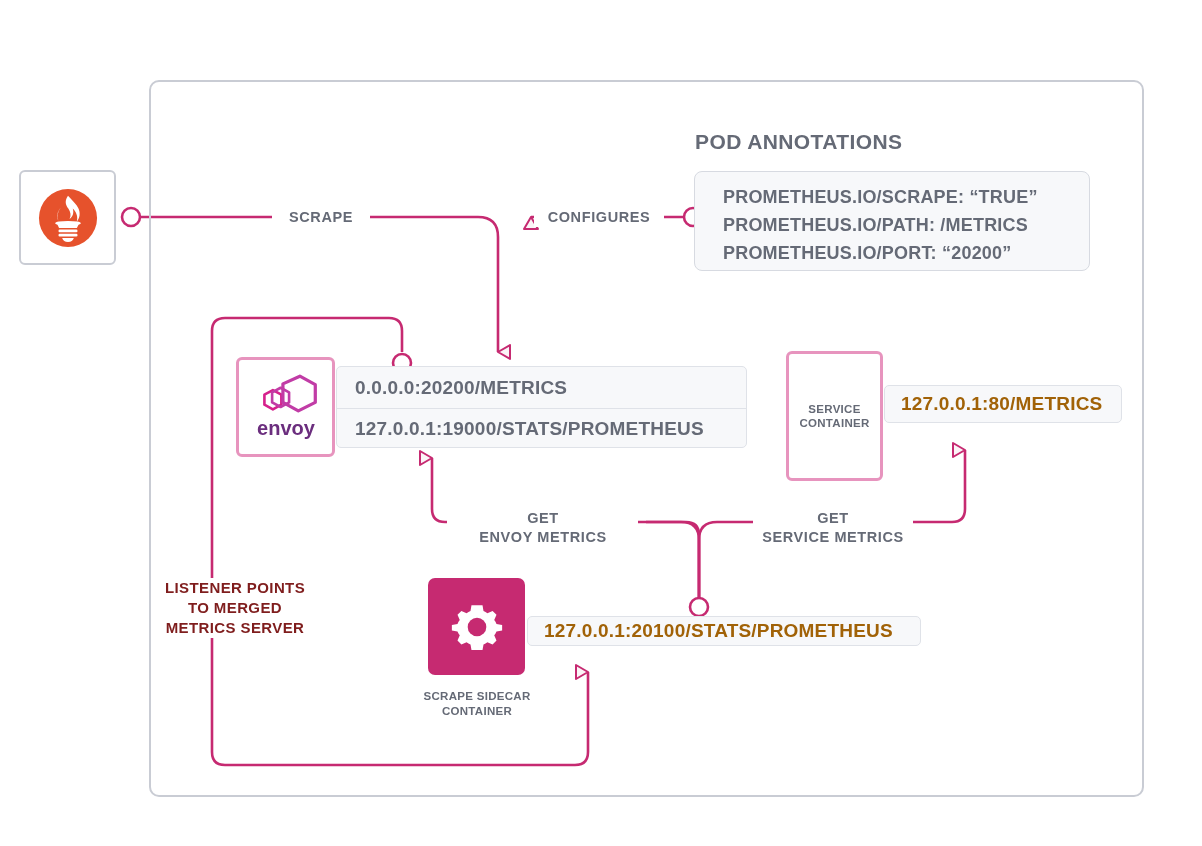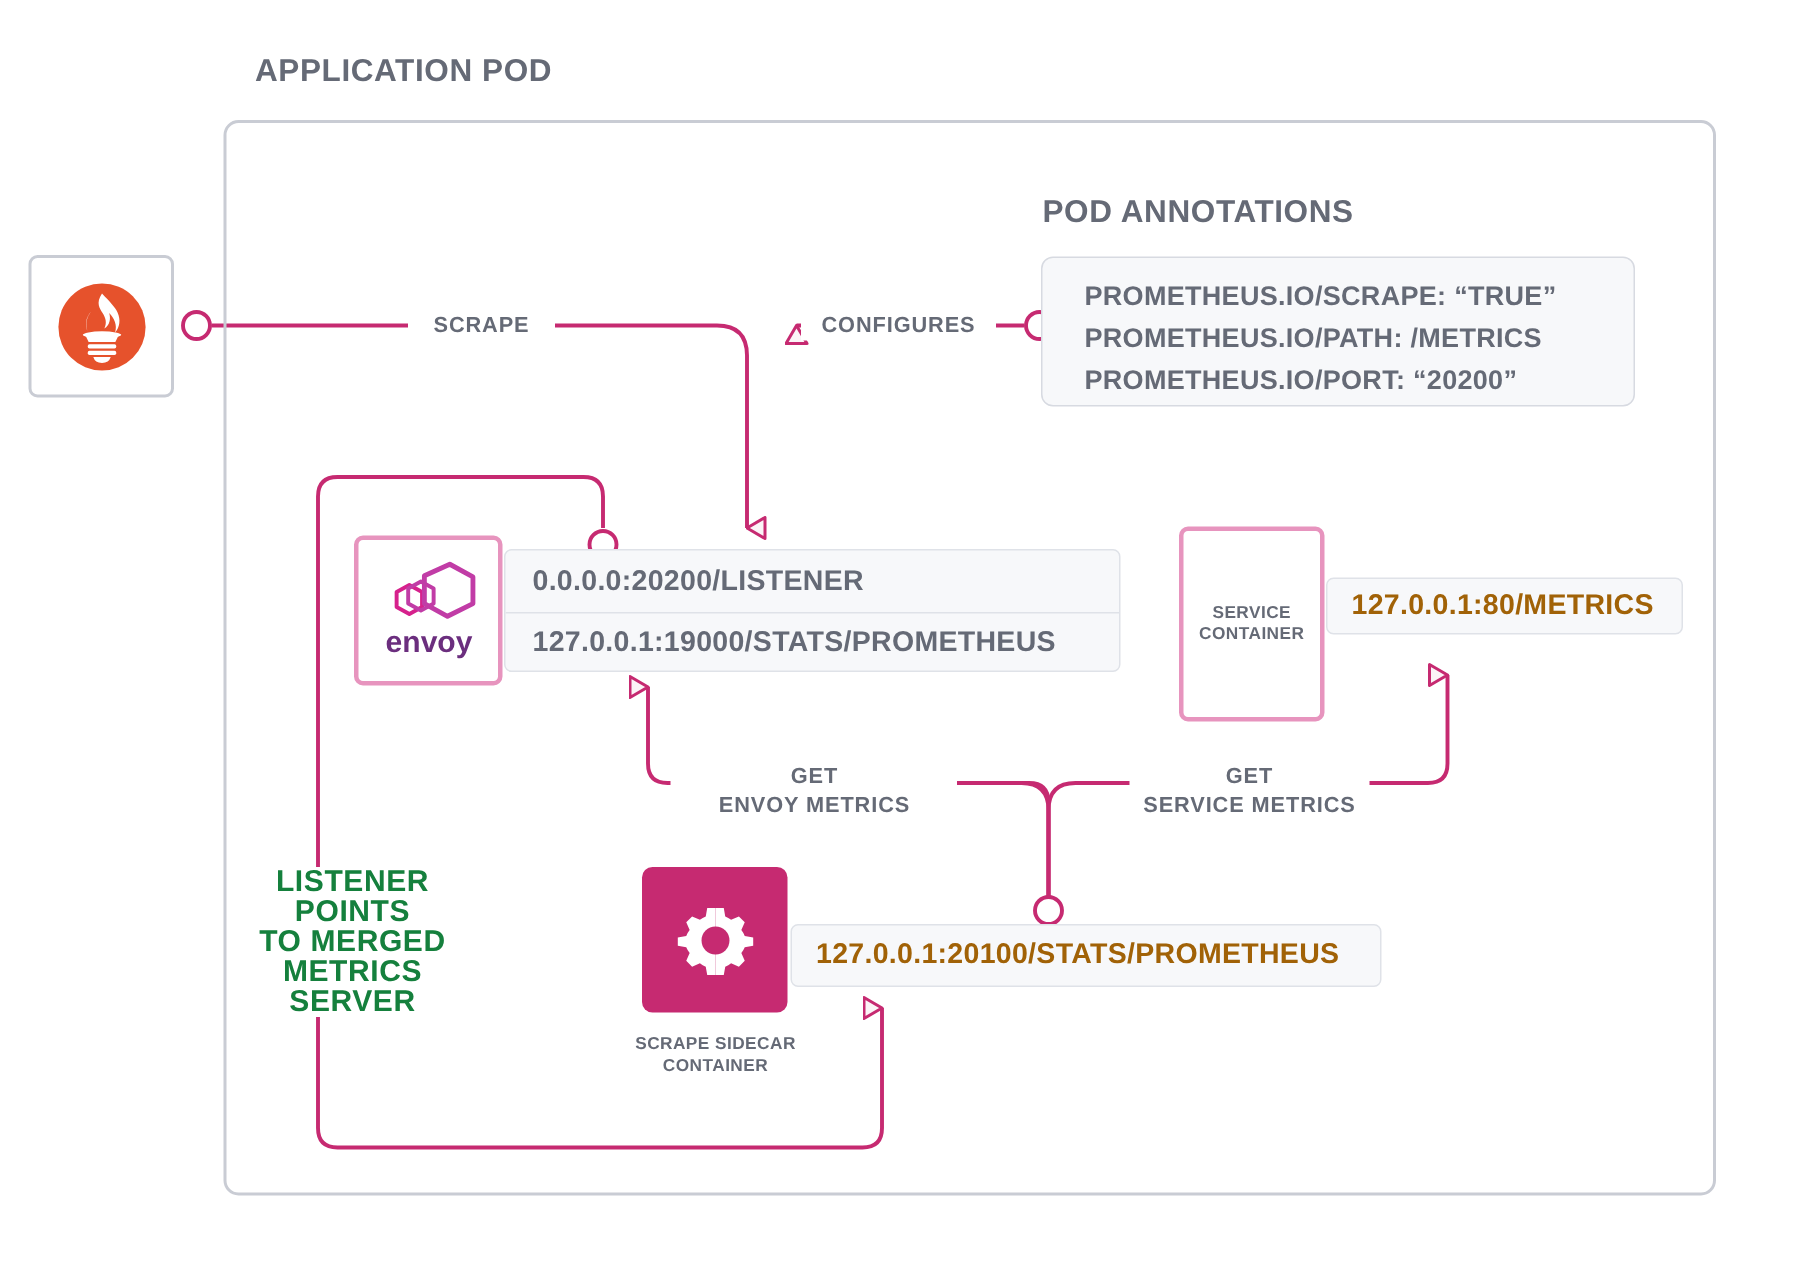--- a/index.html
+++ b/index.html
@@ -223,7 +223,6 @@
     </g>
   </svg>
 
-  <div class="node section-title" style="left:170px; top:36px;">APPLICATION POD</div>
 
   <div class="node pod-box" style="left:149px; top:80px; width:995px; height:717px;"></div>
 

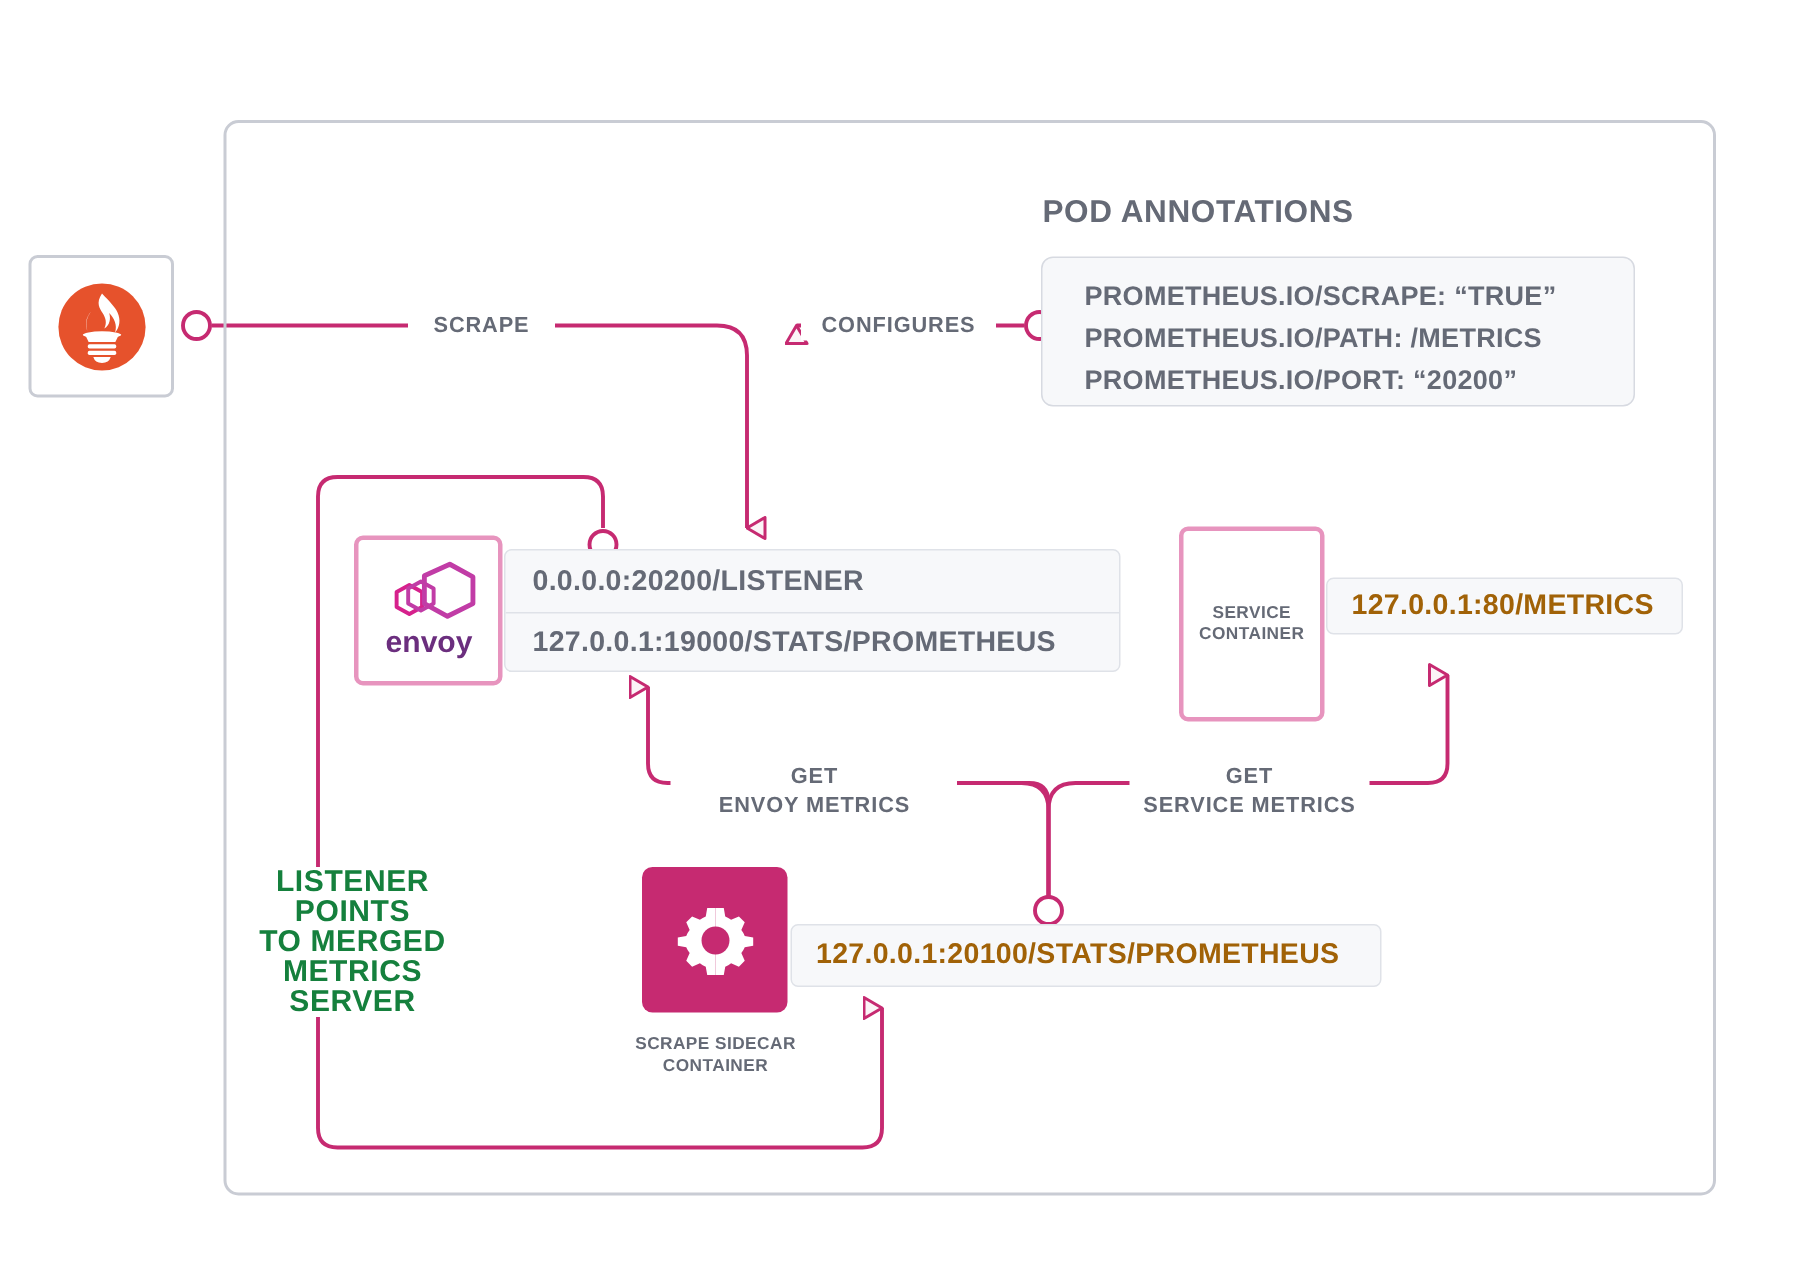--- a/index.html
+++ b/index.html
@@ -261,7 +261,7 @@
   </div>
 
   <div class="node url-stack" style="left:336px; top:366px; width:411px; height:82px;">
-    <div class="url-row" style="height:41px;">0.0.0.0:20200/LISTENER</div>
+    <div class="url-row" style="height:41px;">0.0.0.0:20200/METRICS</div>
     <div class="url-row" style="height:41px;">127.0.0.1:19000/STATS/PROMETHEUS</div>
   </div>
 

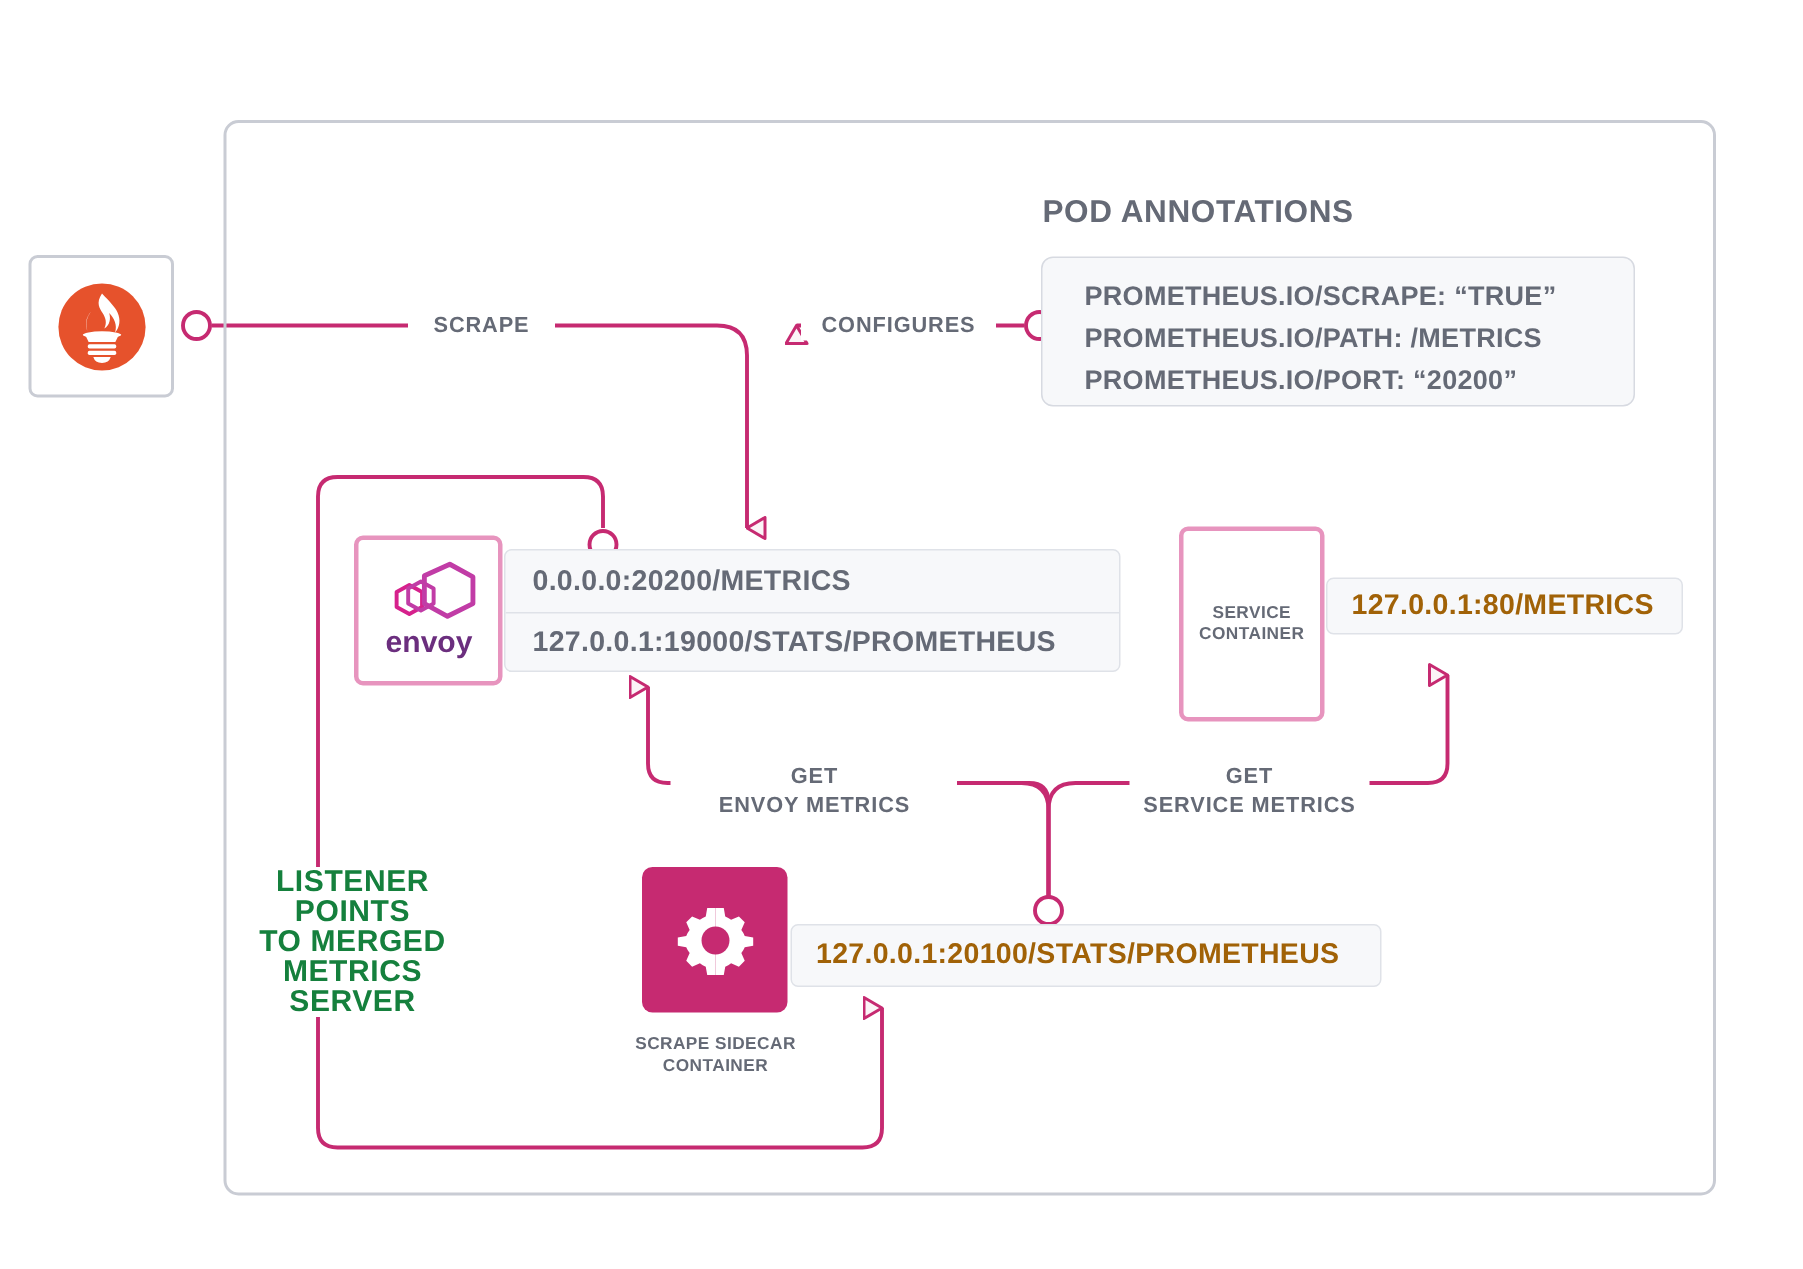--- a/index.html
+++ b/index.html
@@ -168,8 +168,8 @@
   }
   .note-label {
     position: absolute;
-    color: #15803d;
-    font-size: 20px;
+    color: #7f1d1d;
+    font-size: 15px;
     font-weight: bold;
     letter-spacing: 0.4px;
     line-height: 20px;

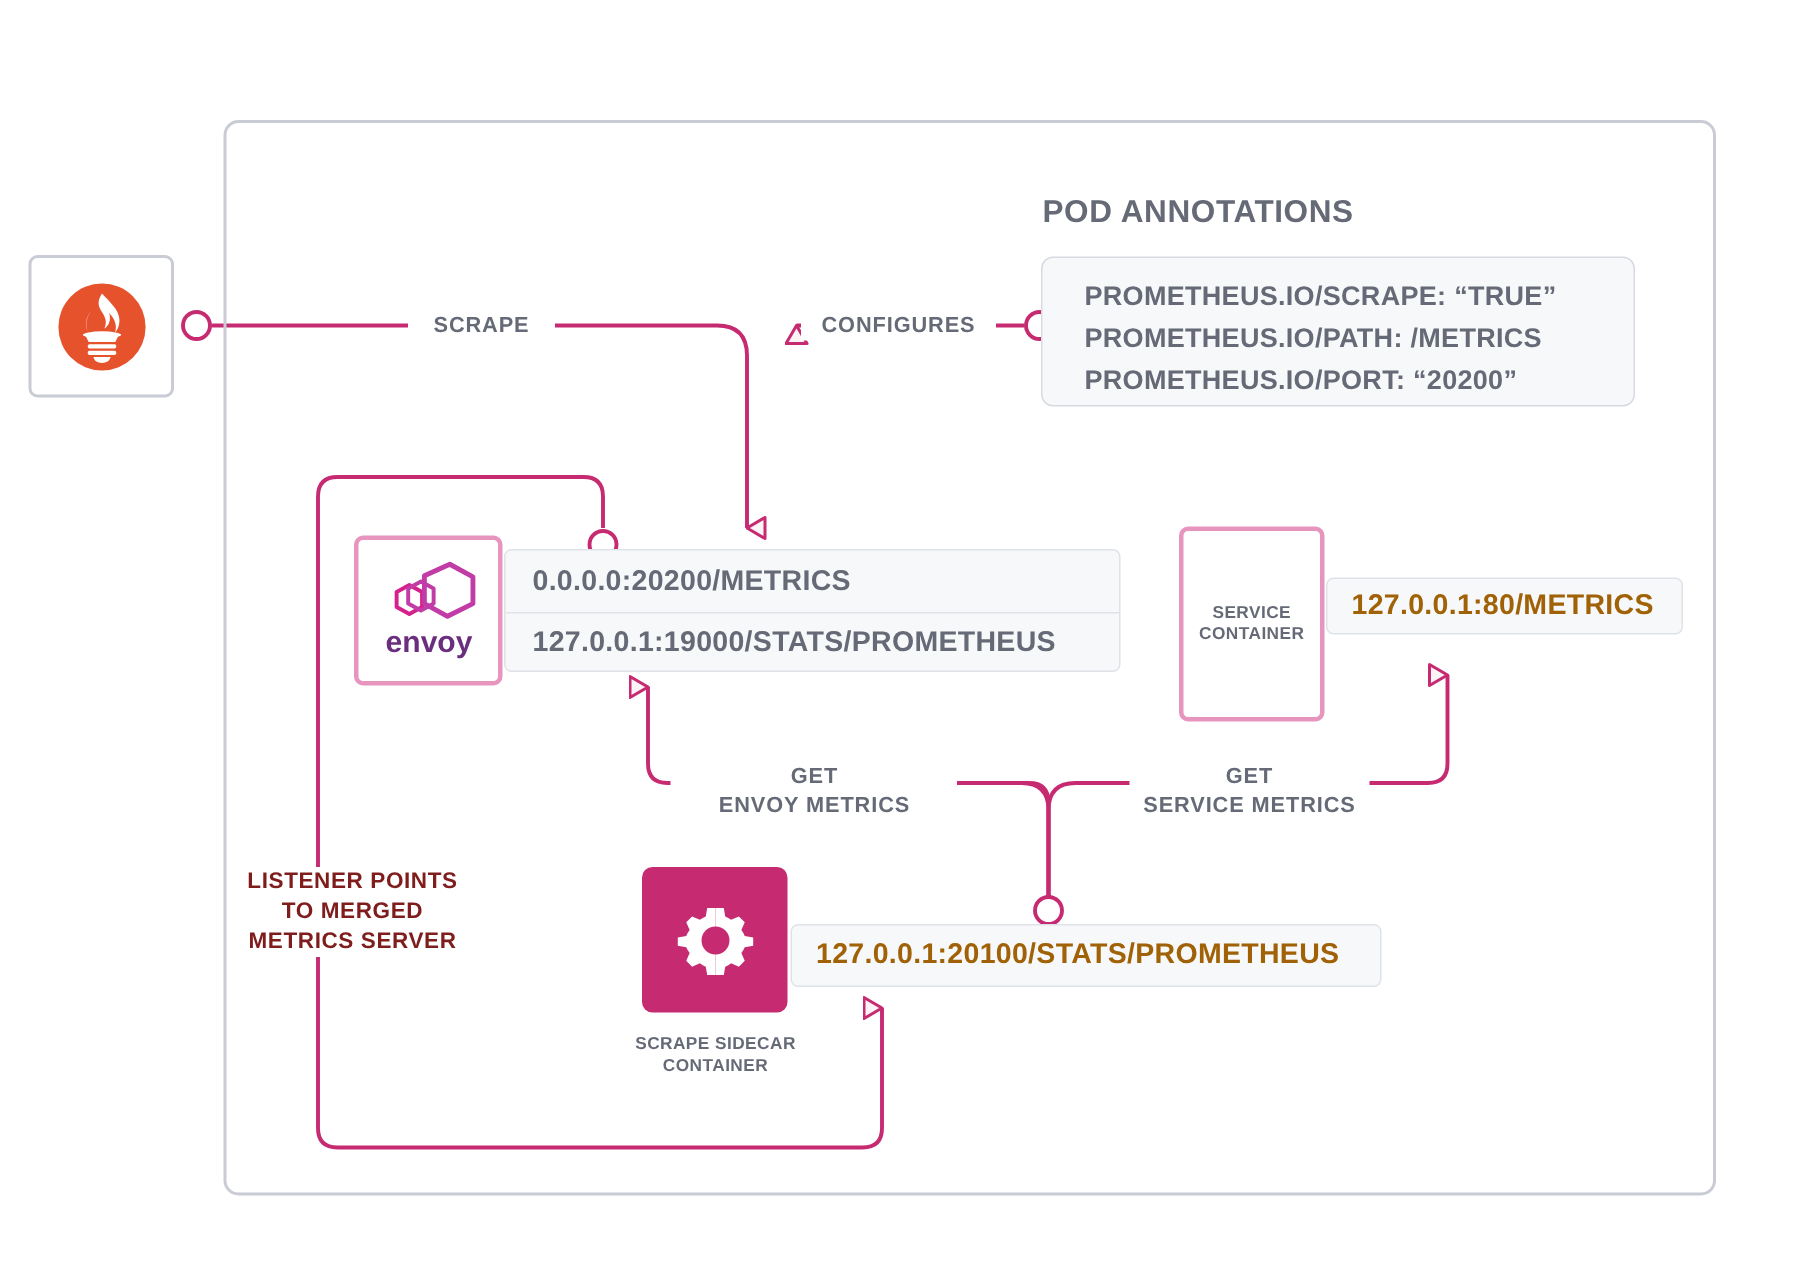--- a/index.html
+++ b/index.html
@@ -287,7 +287,7 @@
   <div class="node tile-caption" style="left:398px; top:689px; width:158px;">SCRAPE SIDECAR
 CONTAINER</div>
 
-  <div class="node url-single" style="left:527px; top:616px; width:394px; height:42px;">127.0.0.1:20100/STATS/PROMETHEUS</div>
+  <div class="node url-single" style="left:527px; top:616px; width:394px; height:30px;">127.0.0.1:20100/STATS/PROMETHEUS</div>
 
   <div class="edge-label" style="left:272px; top:208px; width:98px;">SCRAPE</div>
 

